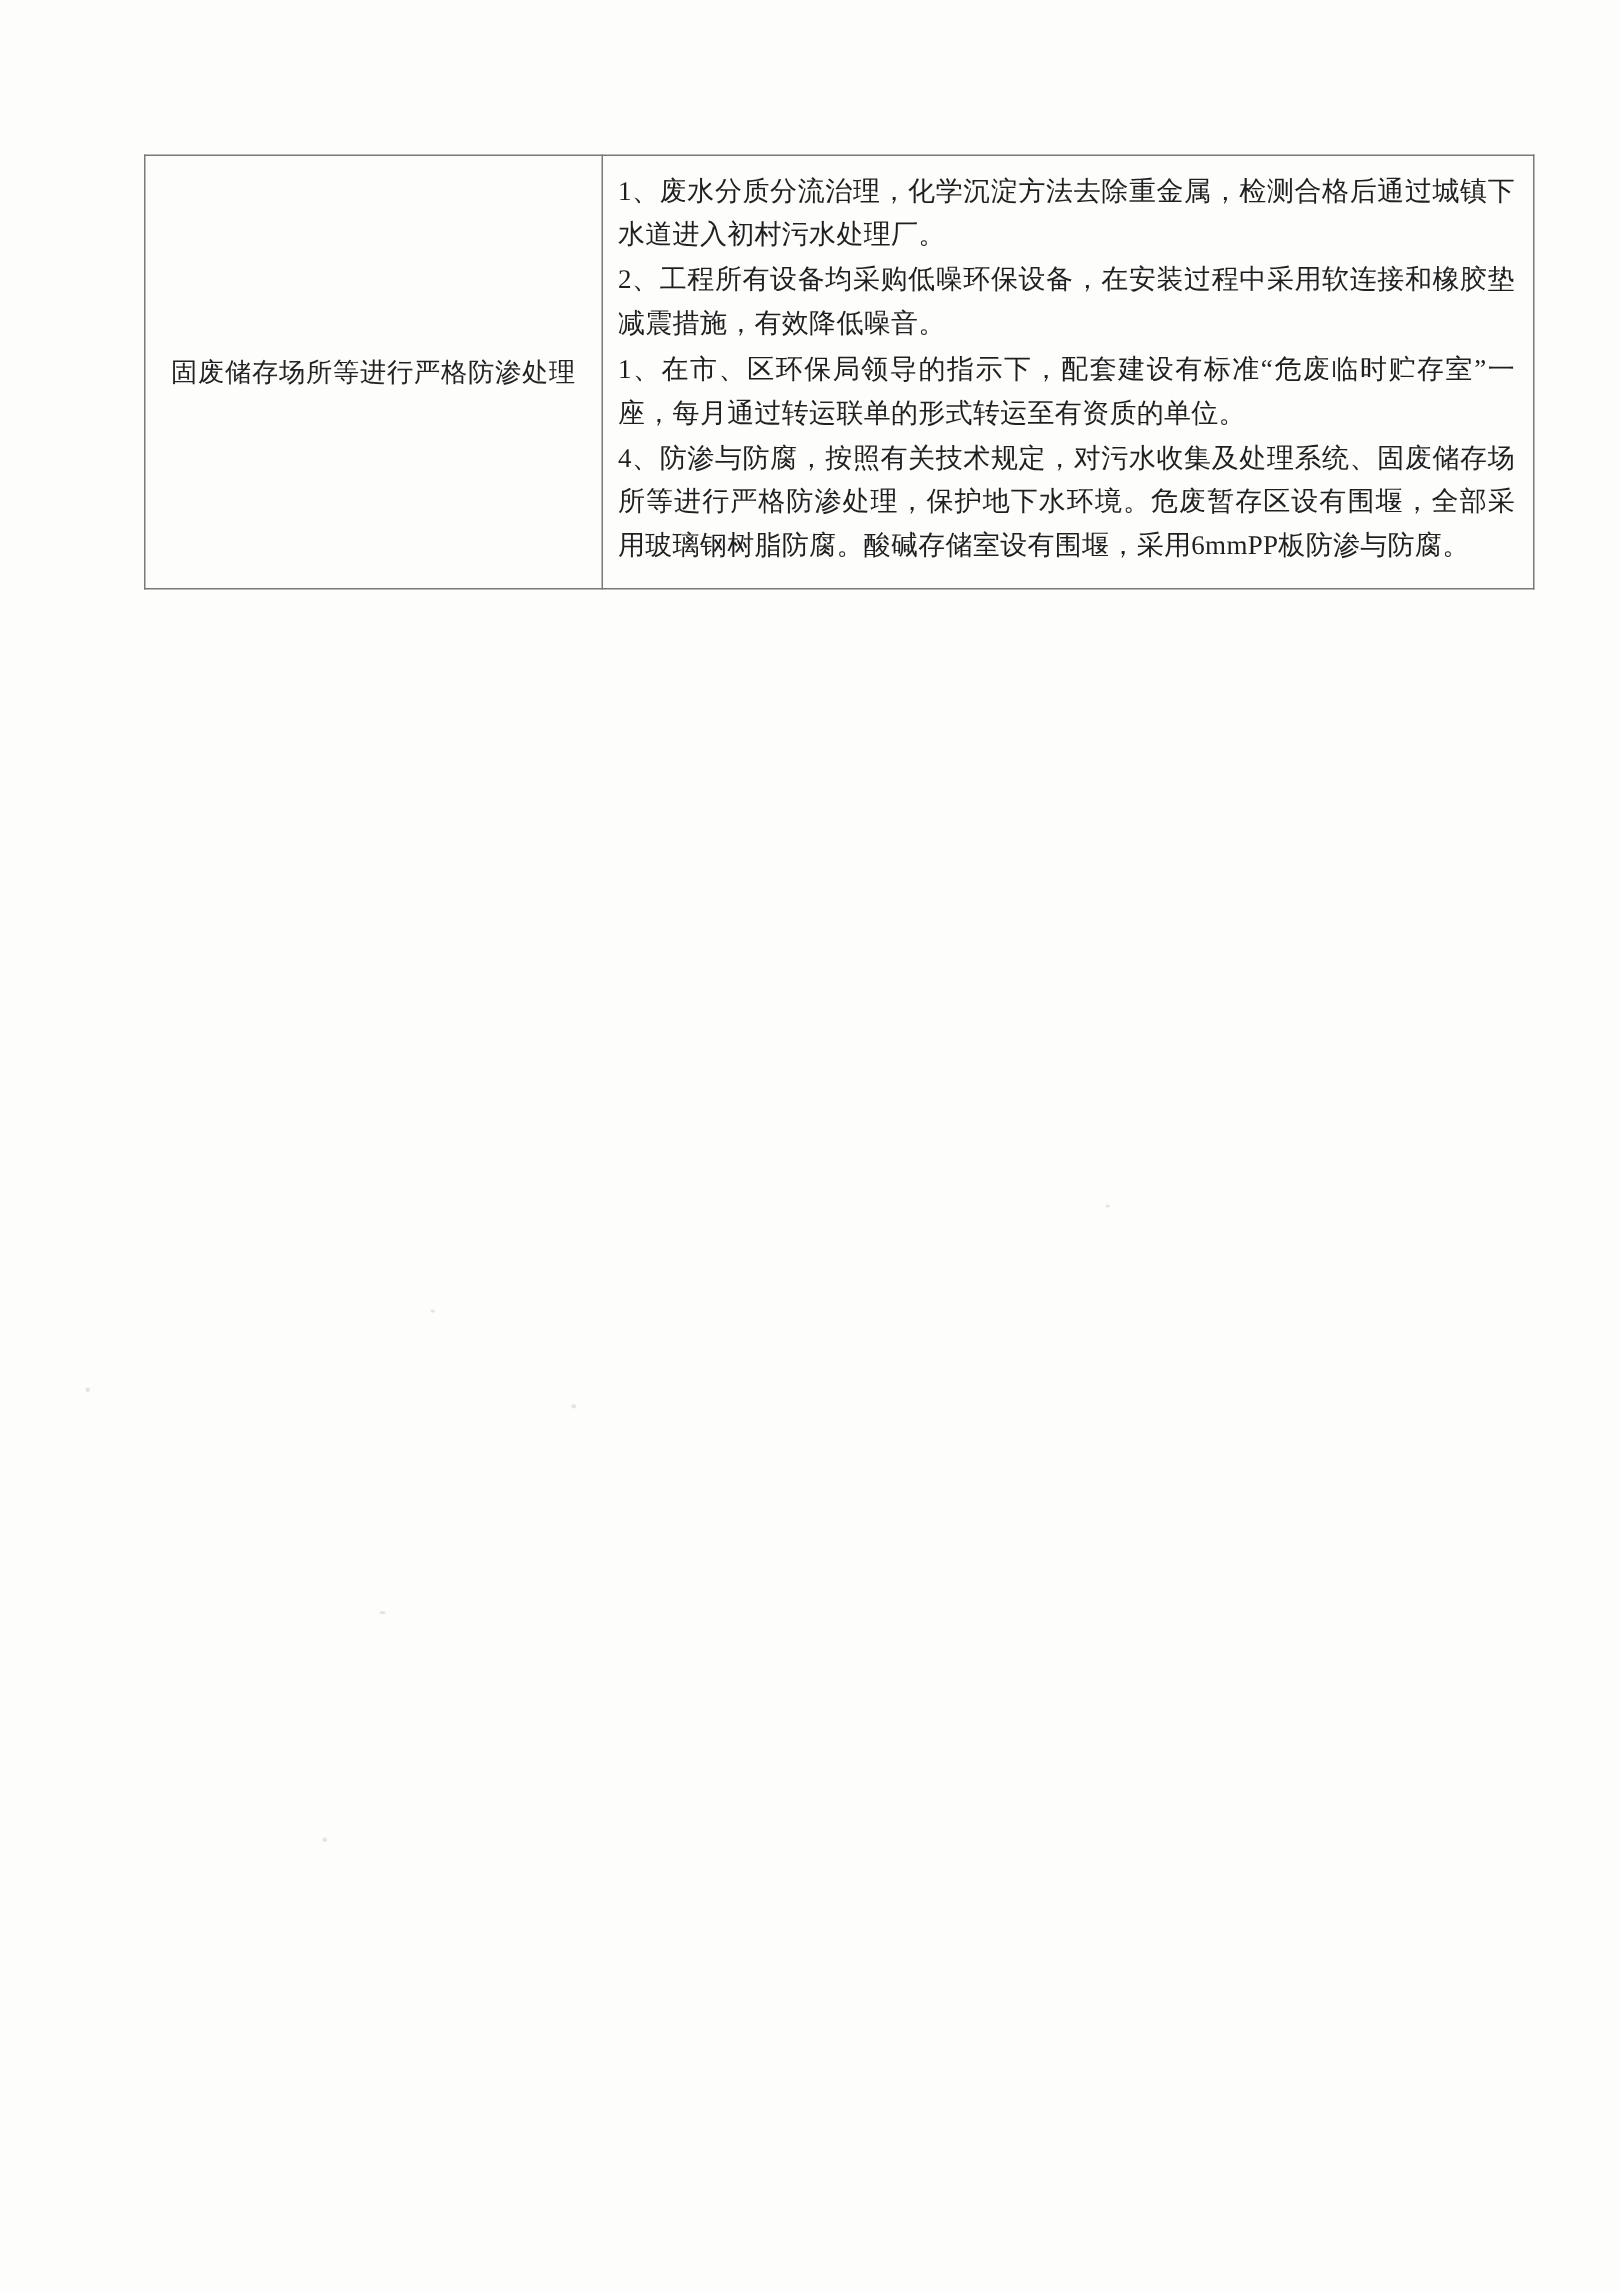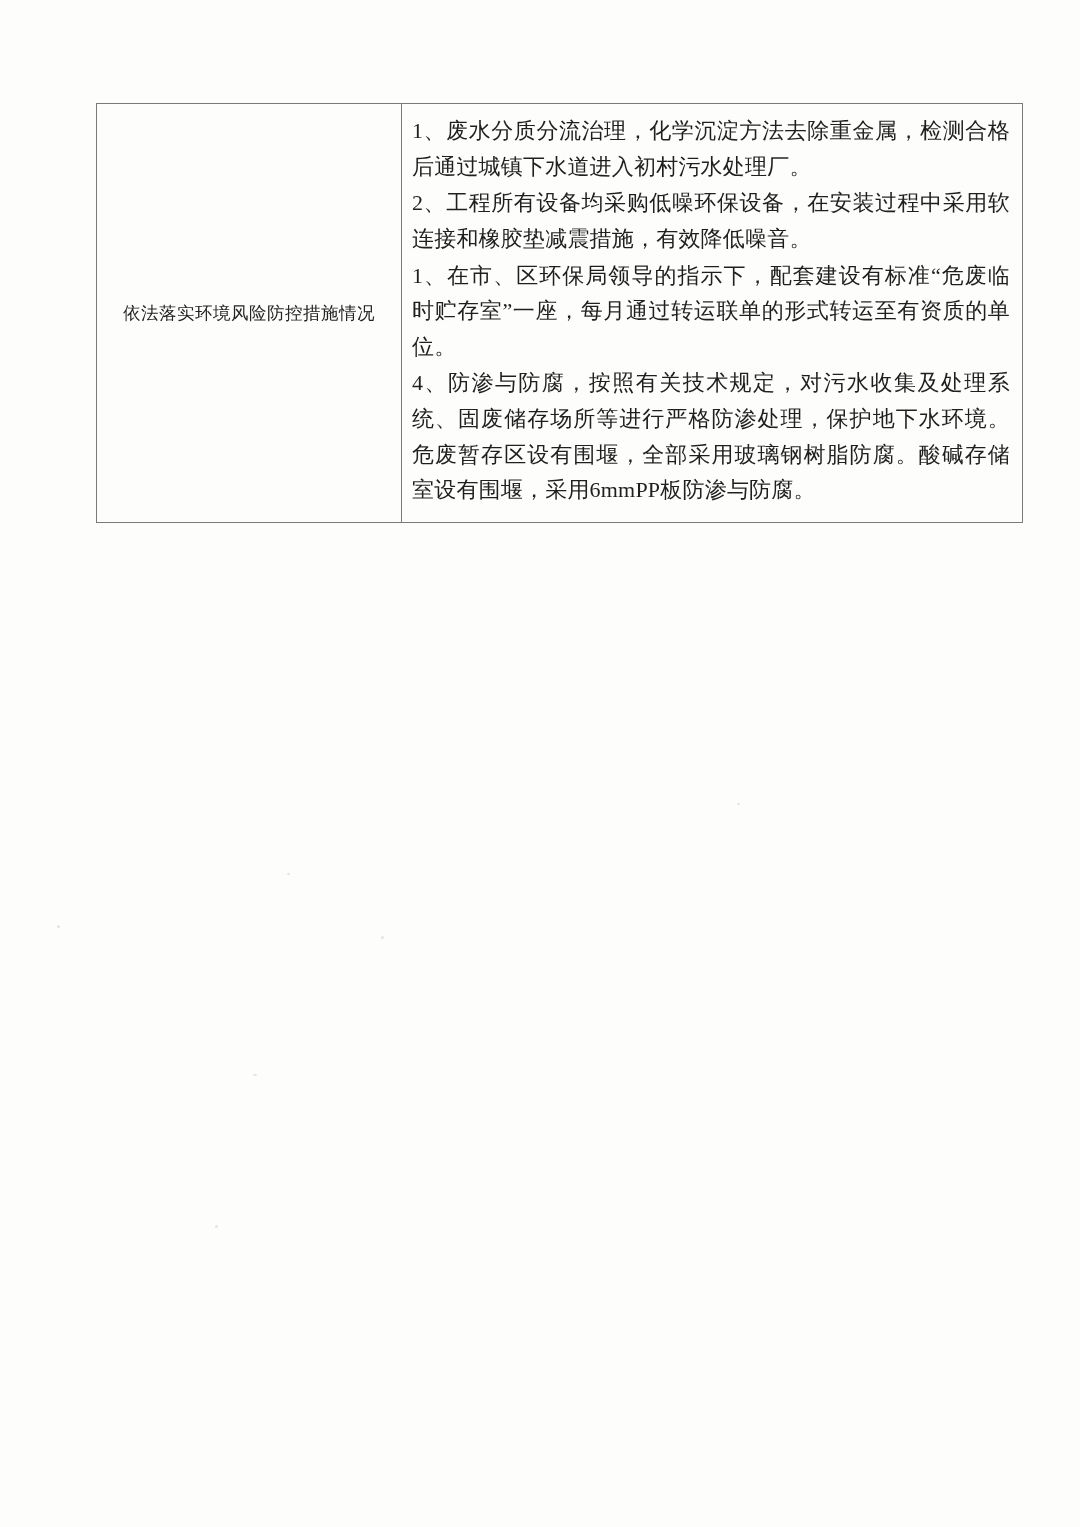--- a/index.html
+++ b/index.html
@@ -48,7 +48,7 @@
     padding: 9px 12px 14px 10px;
   }
   .para {
-    font-size: 22px;
+    font-size: 18px;
     line-height: 1.62;
     text-align: justify;
     text-justify: inter-ideograph;

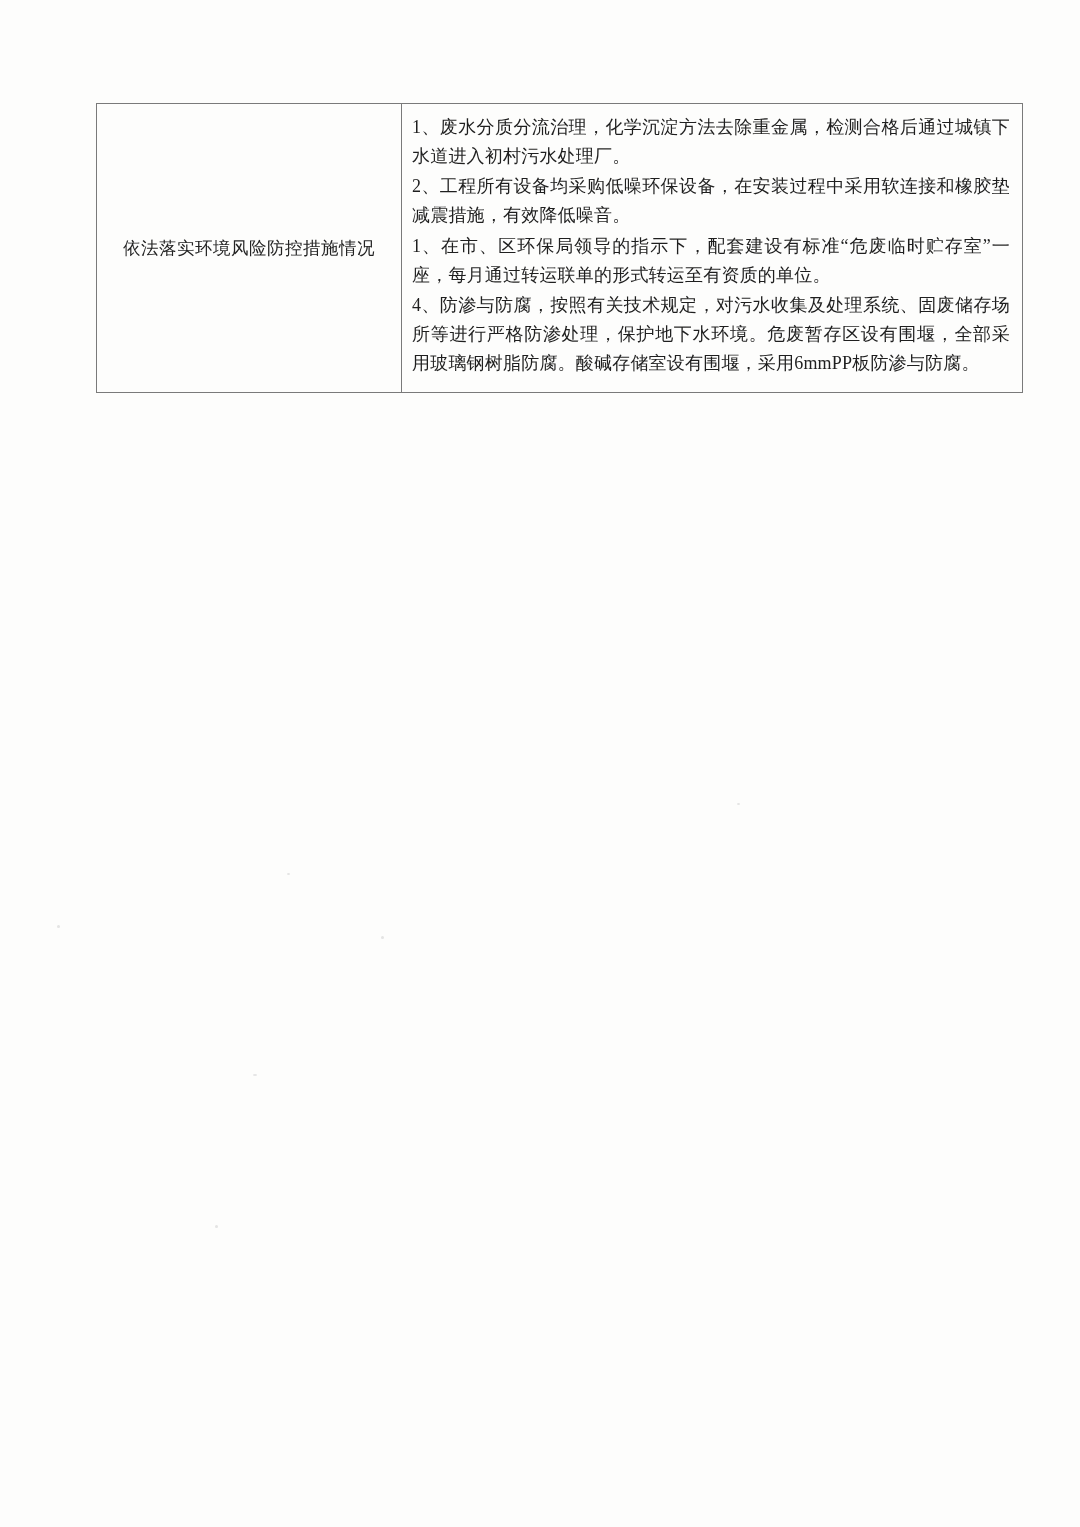--- a/index.html
+++ b/index.html
@@ -77,7 +77,7 @@
   <table class="doc-table">
     <tbody>
       <tr>
-        <td class="label-cell">依法落实环境风险防控措施情况</td>
+        <td class="label-cell">固废储存场所等进行严格防渗处理</td>
         <td class="content-cell">
           <p class="para">1、废水分质分流治理，化学沉淀方法去除重金属，检测合格后通过城镇下水道进入初村污水处理厂。</p>
           <p class="para">2、工程所有设备均采购低噪环保设备，在安装过程中采用软连接和橡胶垫减震措施，有效降低噪音。</p>

